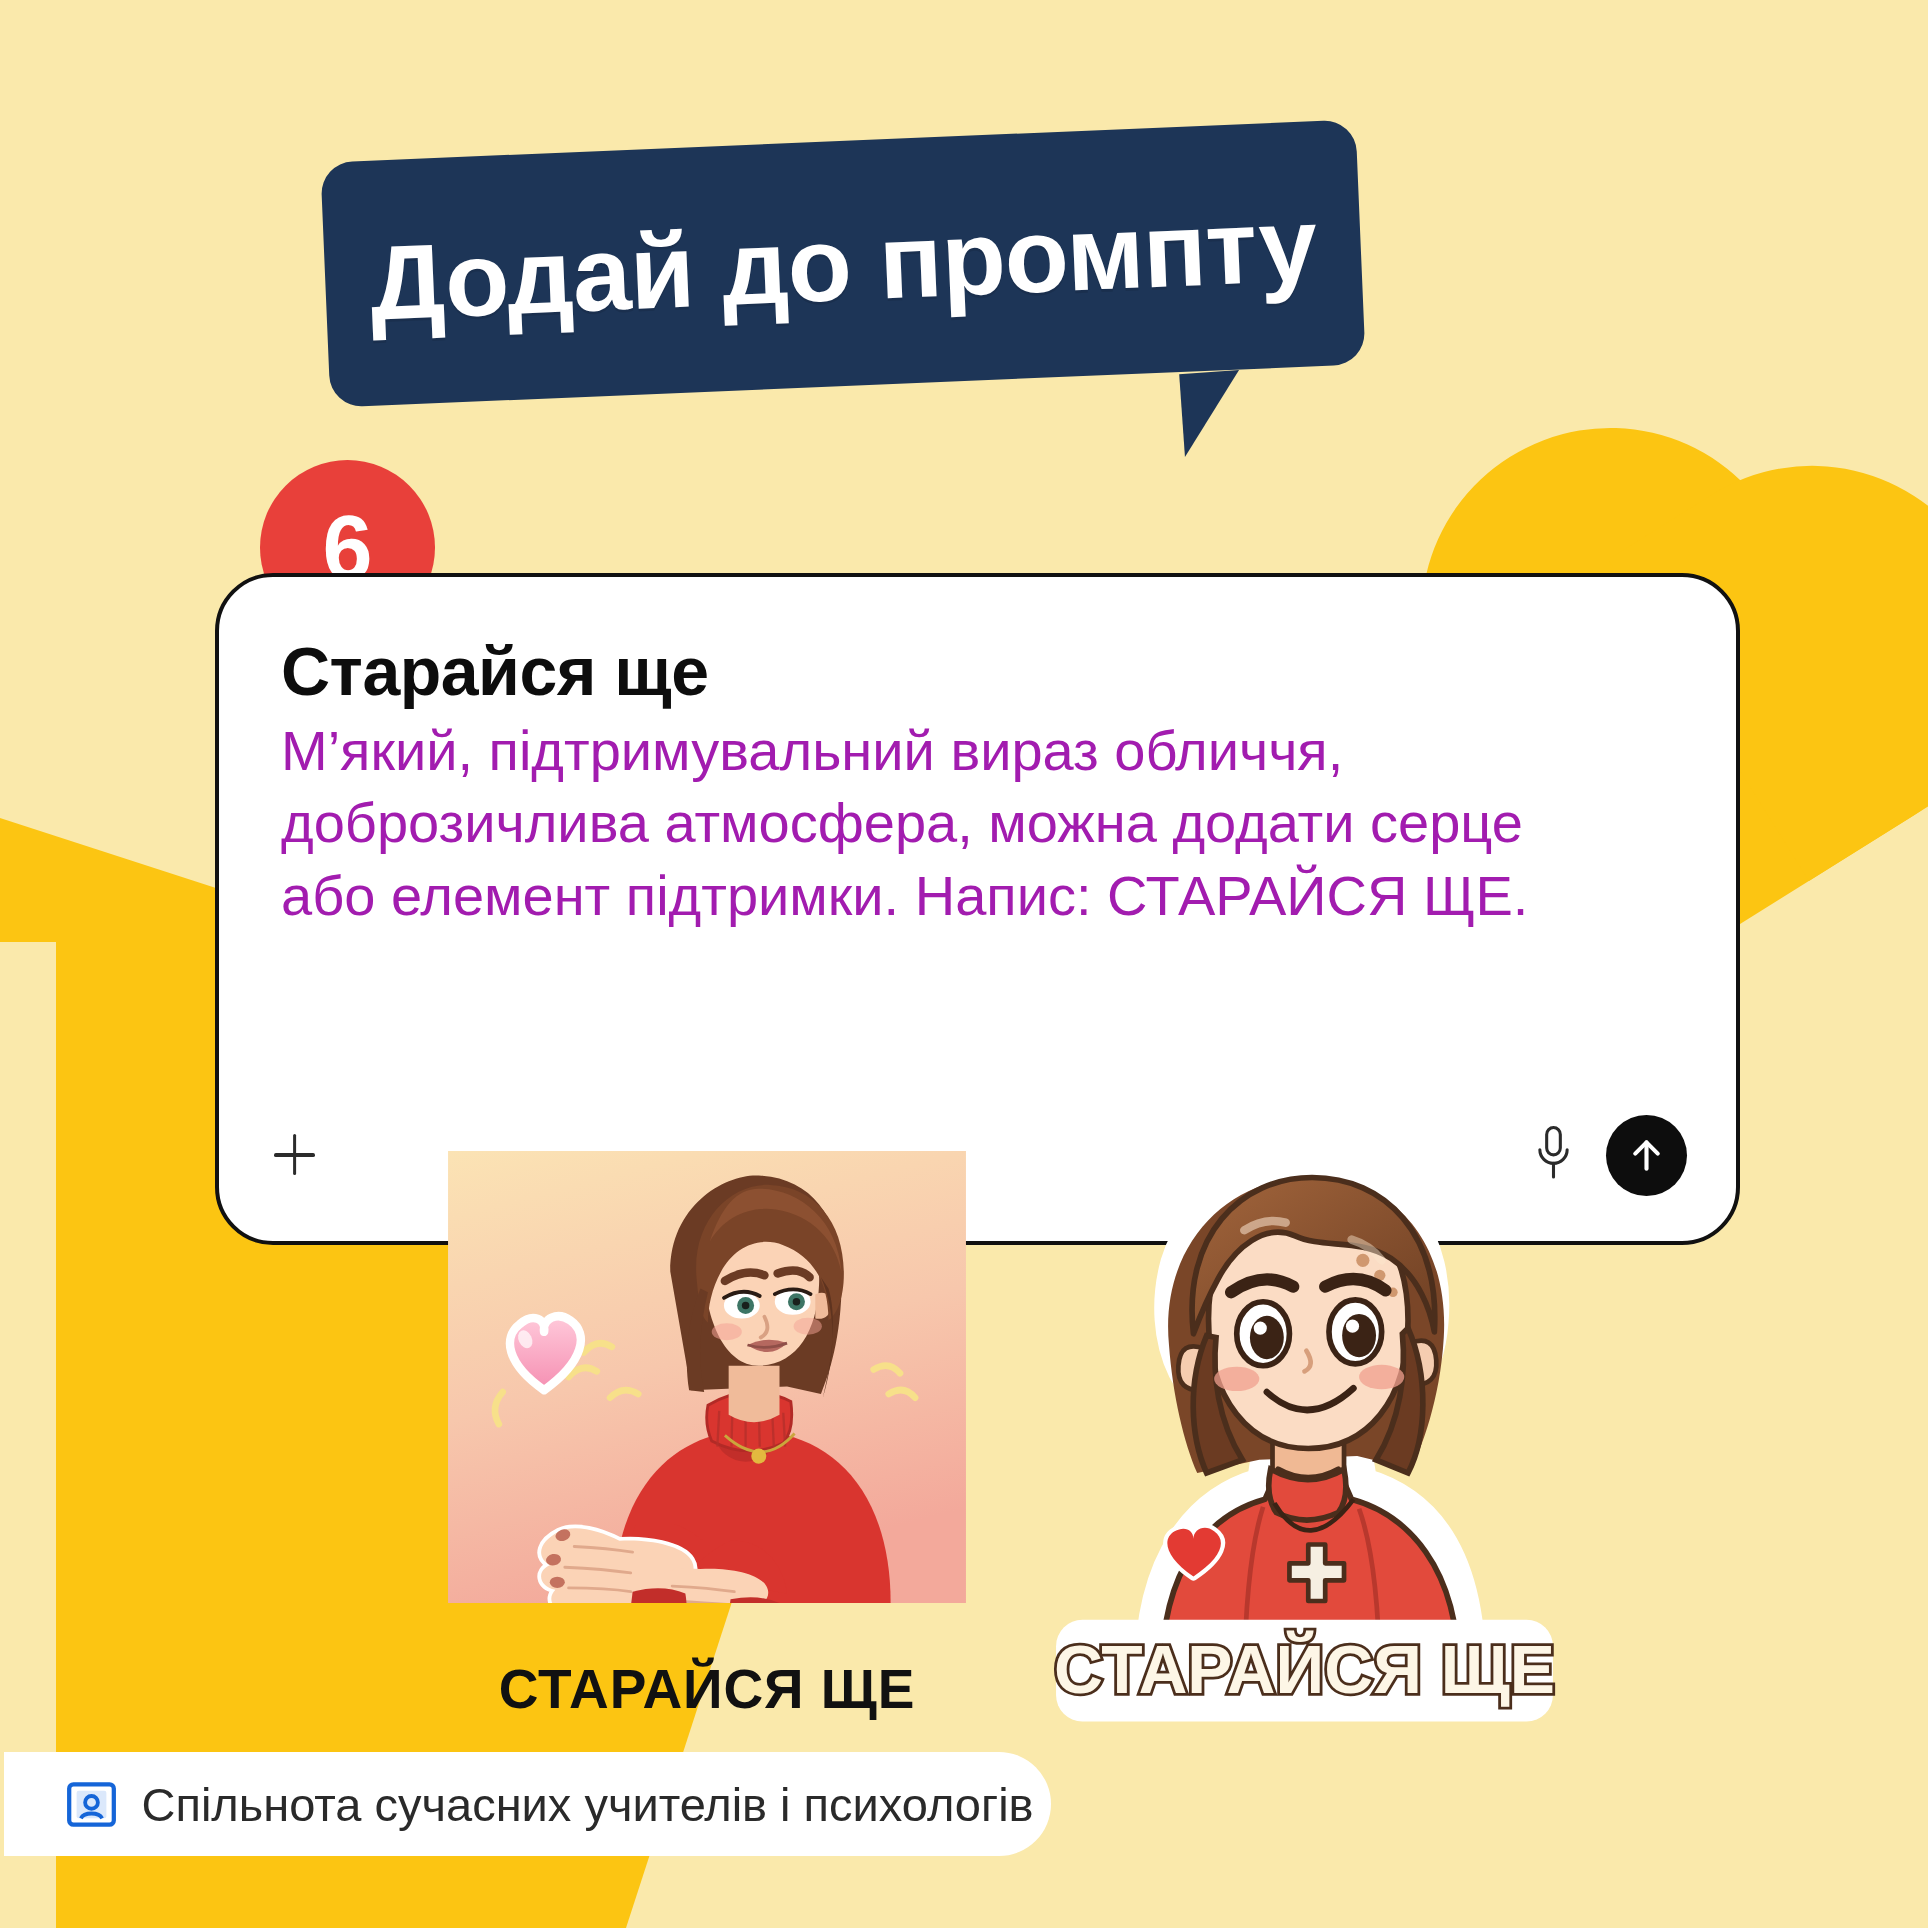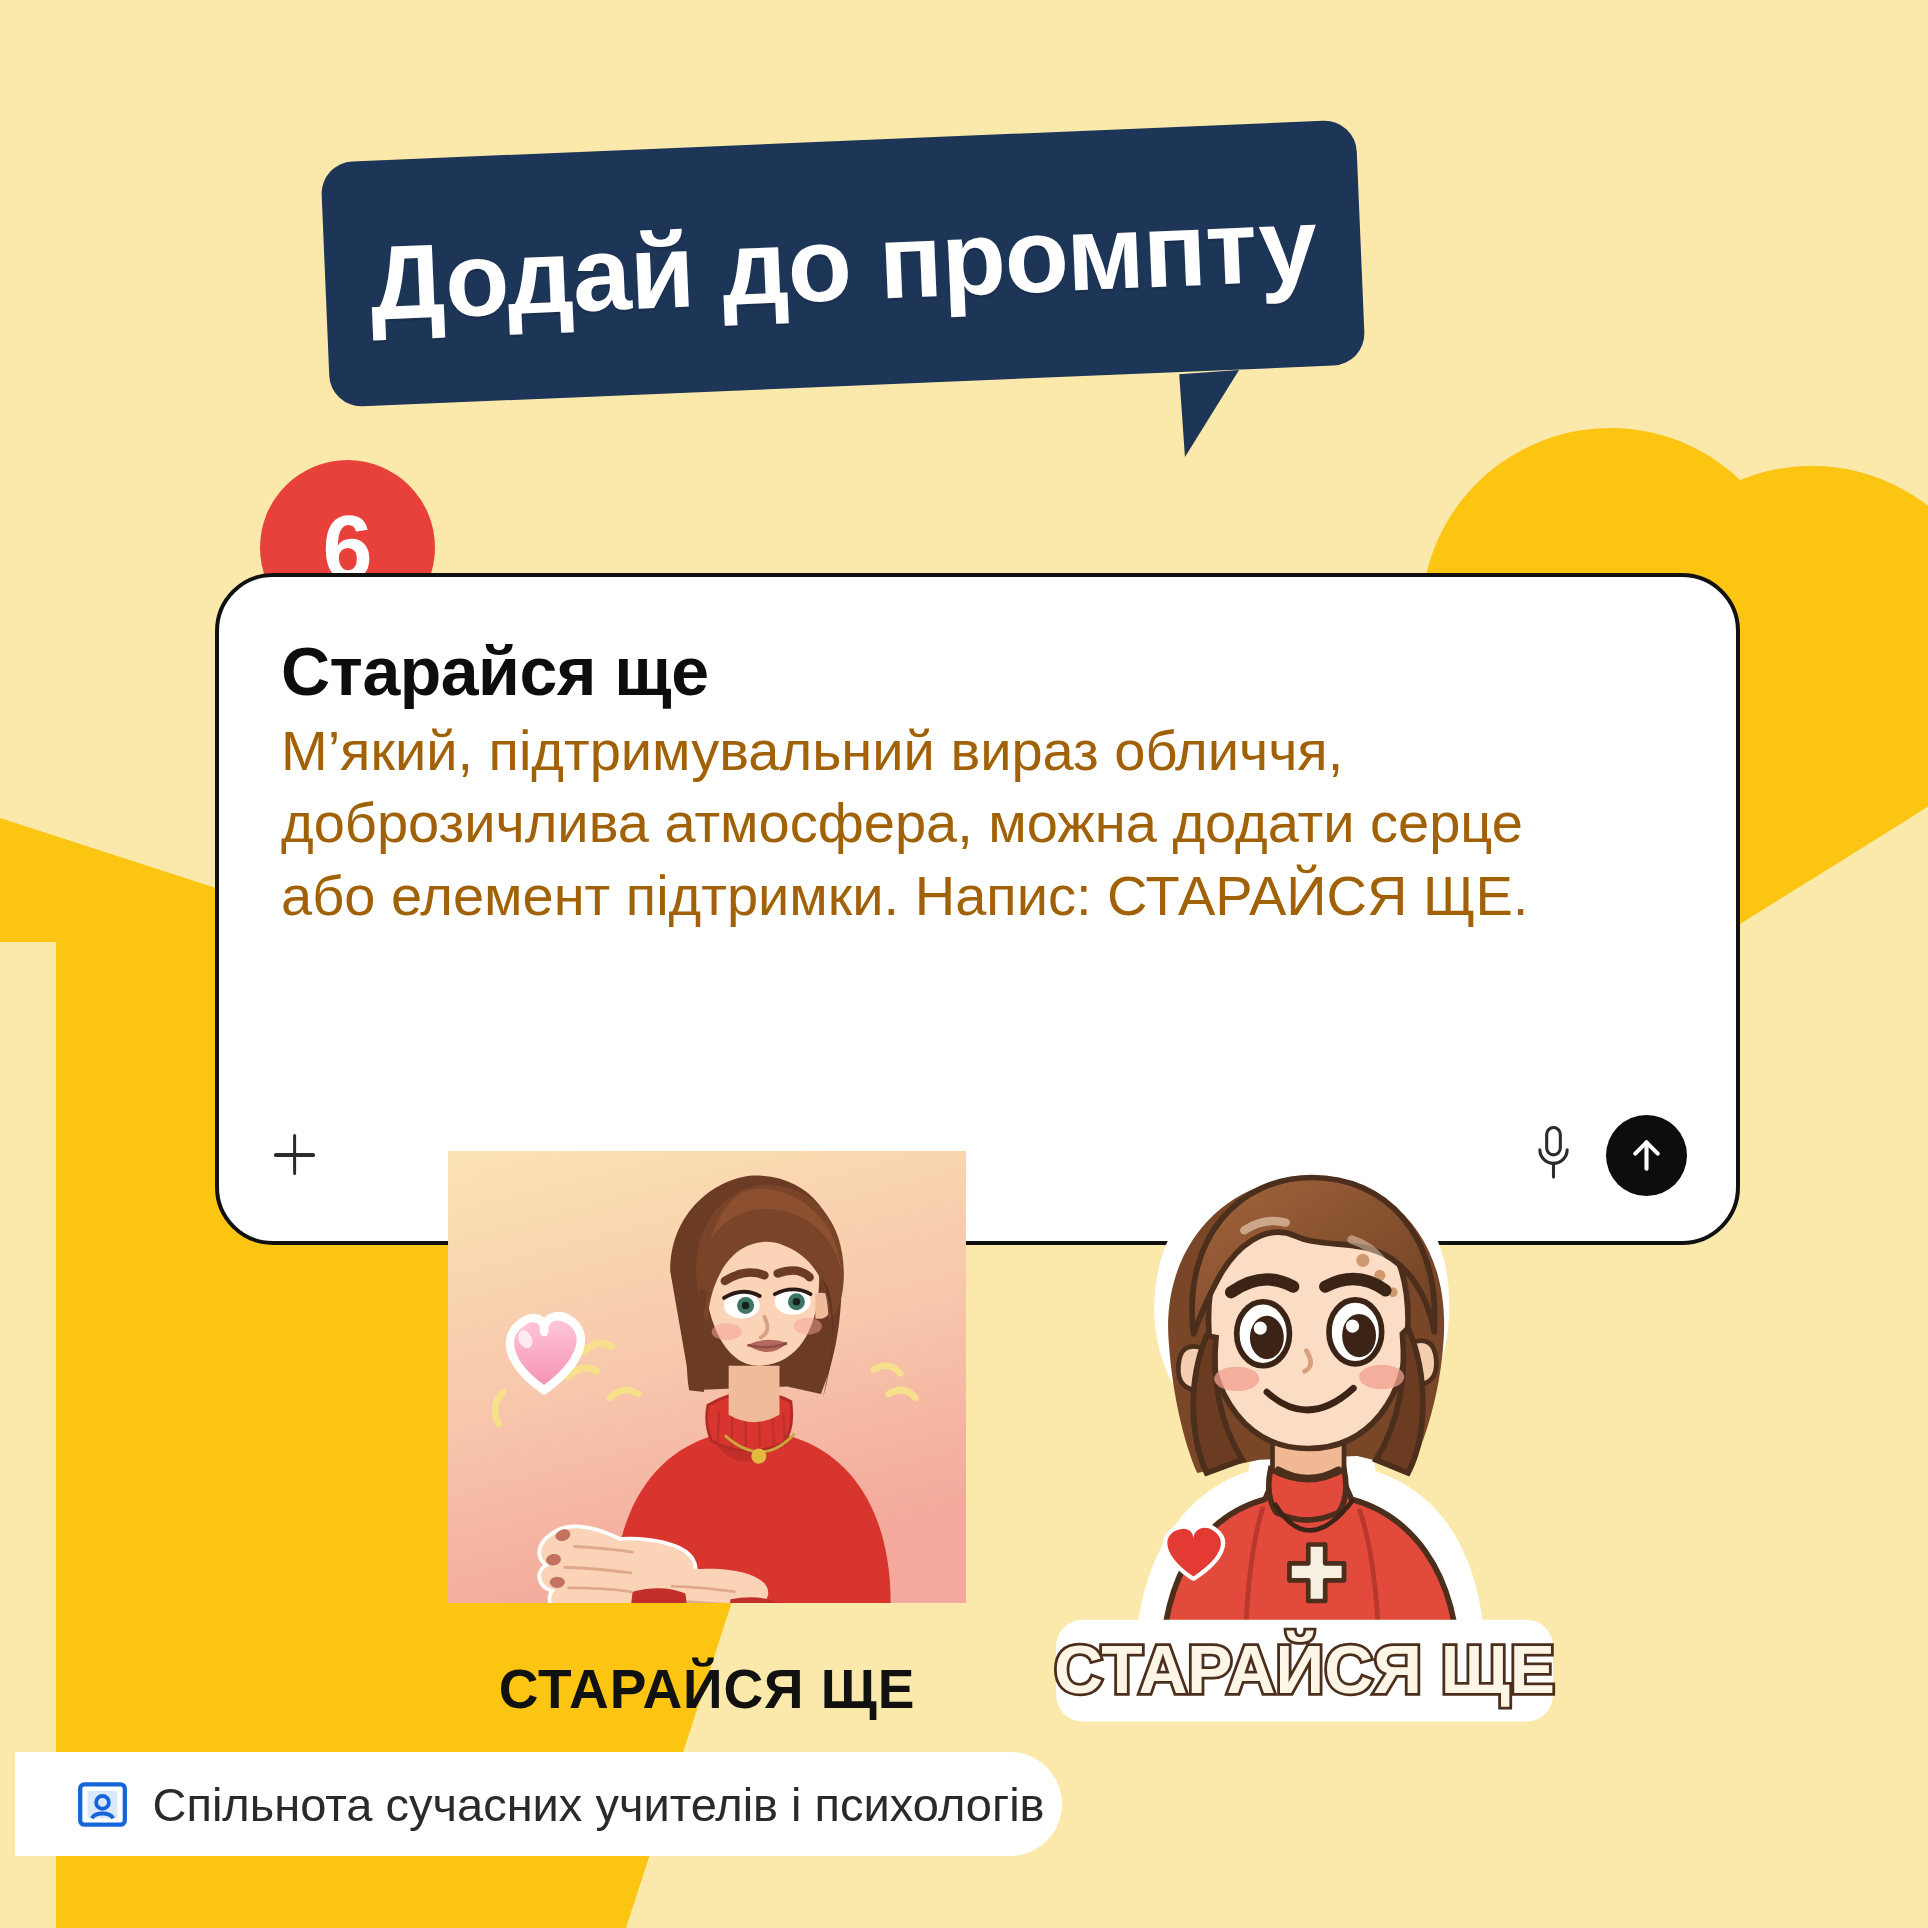--- a/index.html
+++ b/index.html
@@ -98,7 +98,7 @@
     line-height:1.06;margin:0 0 7.5px 0;letter-spacing:-0.5px;
   }
   .card-body{
-    font-size:56px;font-weight:400;color:#a16207;
+    font-size:56px;font-weight:400;color:#a21caf;
     line-height:1.30;margin:0;max-width:1252px;
   }
 

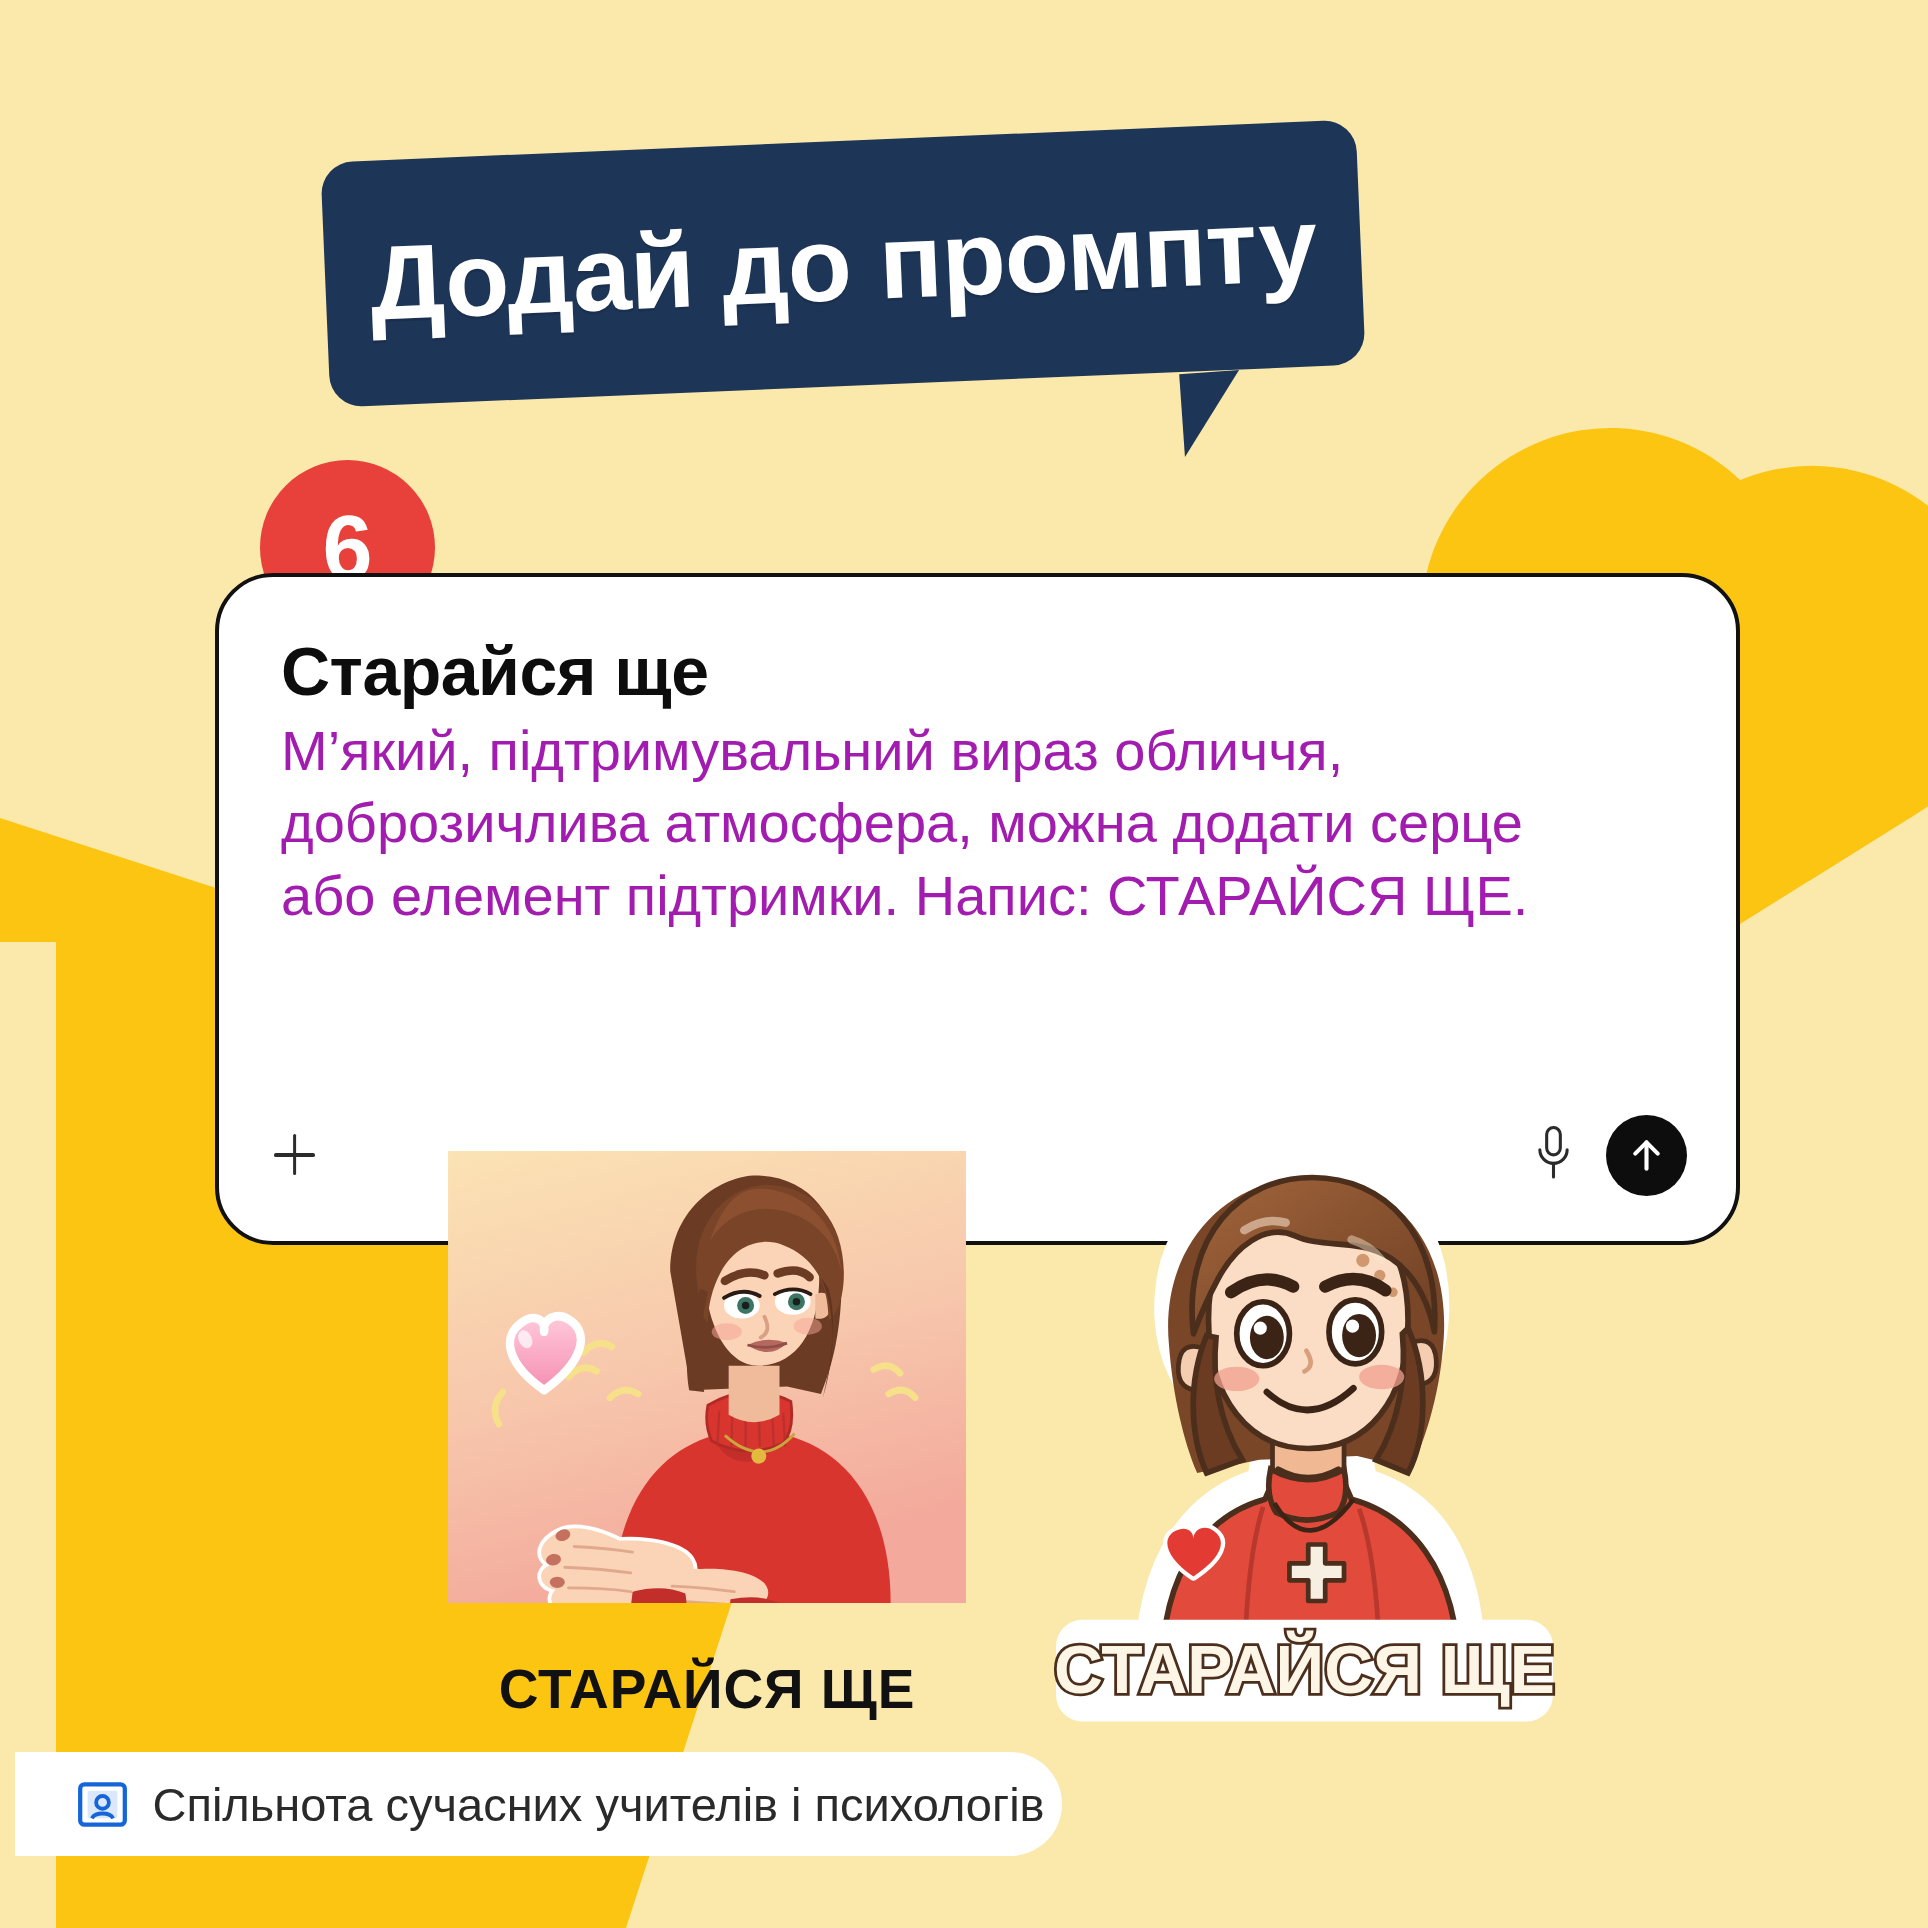--- a/index.html
+++ b/index.html
@@ -143,7 +143,7 @@
 
   
   .footer{
-    position:absolute;left:15px;bottom:72px;
+    position:absolute;left:4px;bottom:72px;
     height:104px;width:1047px;
     background:#ffffff;
     border-radius:0 56px 56px 0;

